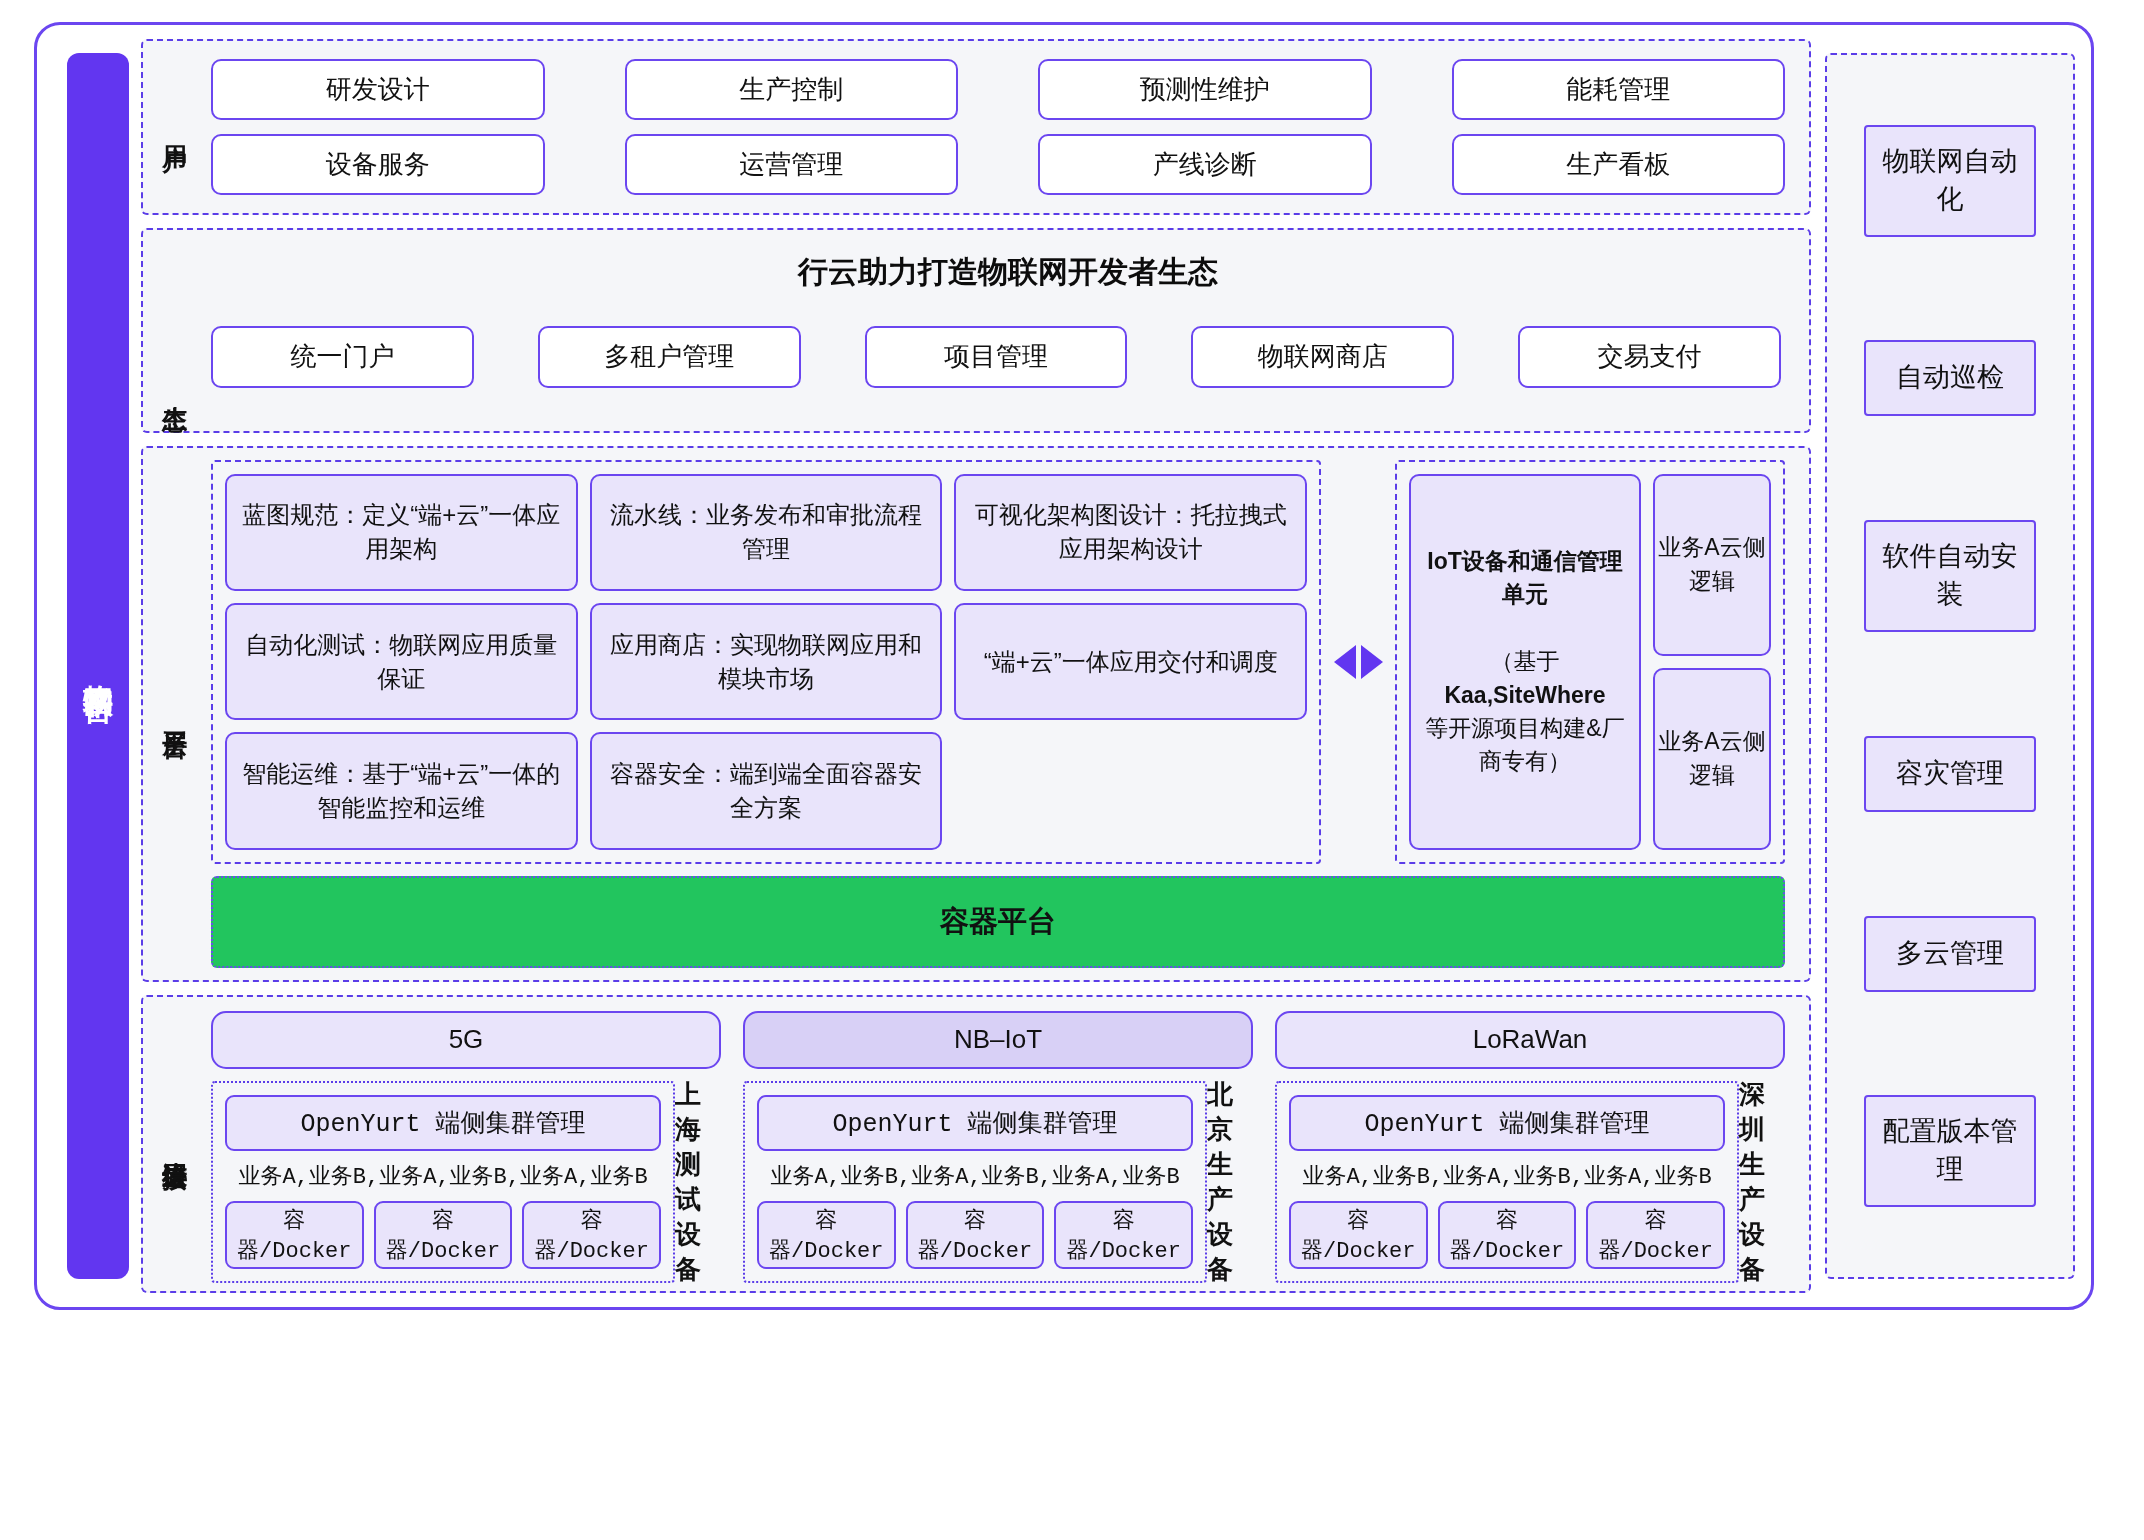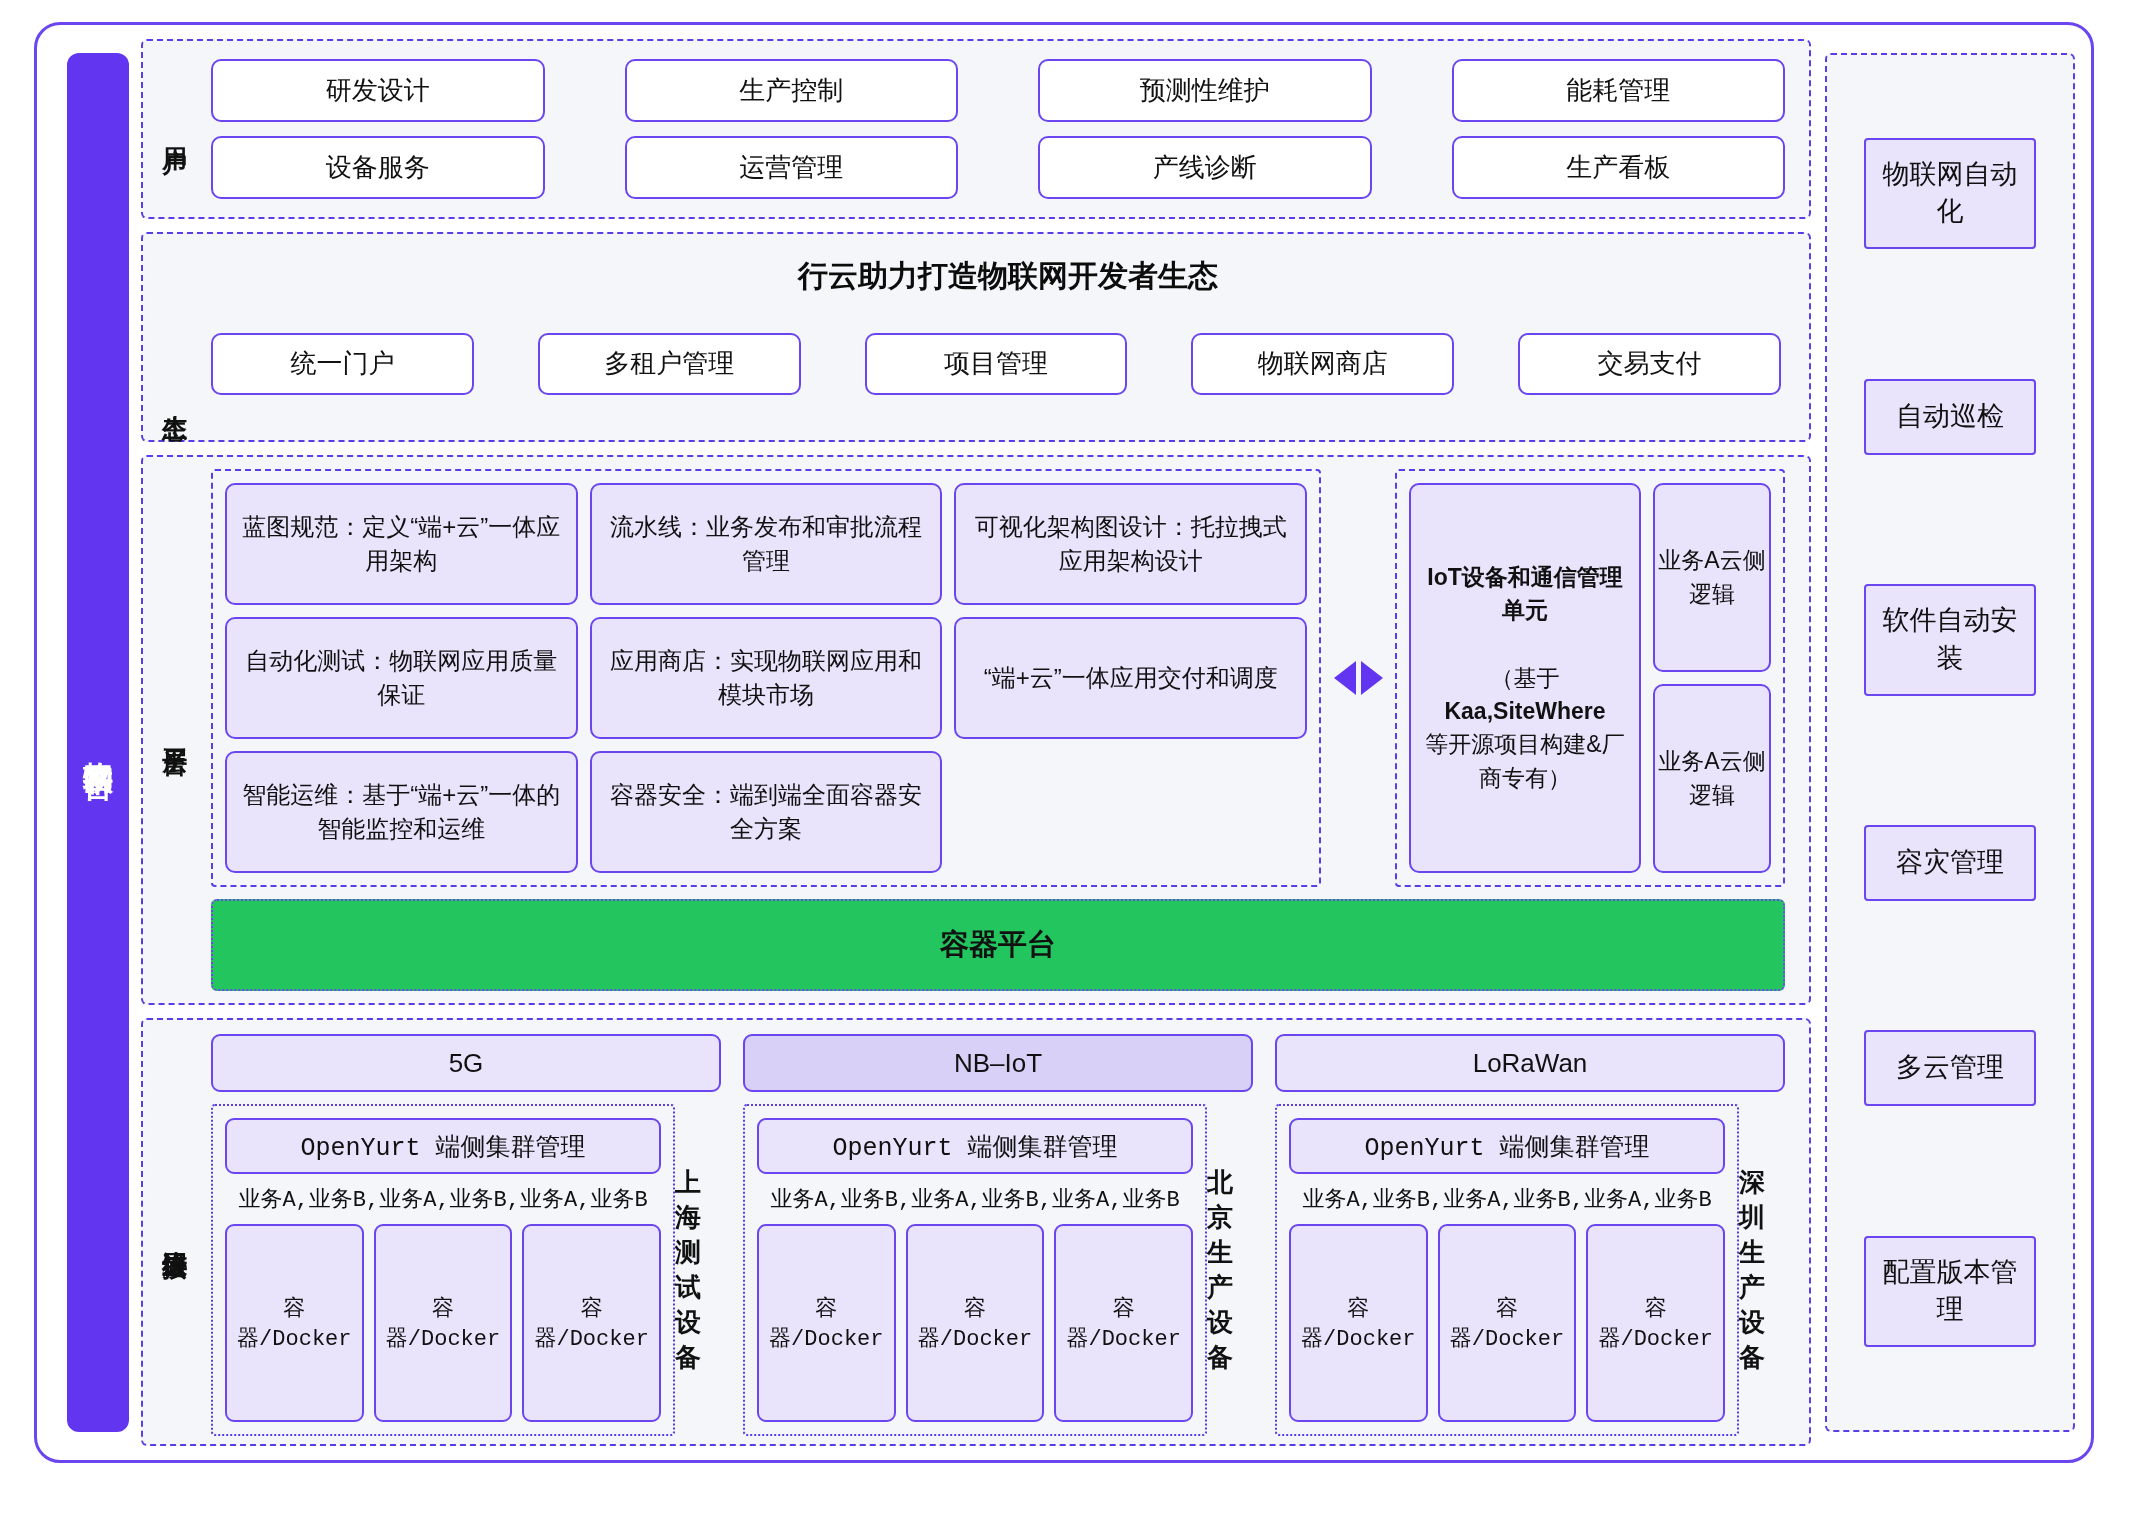--- a/index.html
+++ b/index.html
@@ -14,7 +14,7 @@
   
   .frame{
     position:absolute;left:34px;top:22px;
-    width:2060px;height:1441px;
+    width:2060px;height:1288px;
     border:3px solid #6B46F0;
     border-radius:26px;
     box-sizing:border-box;

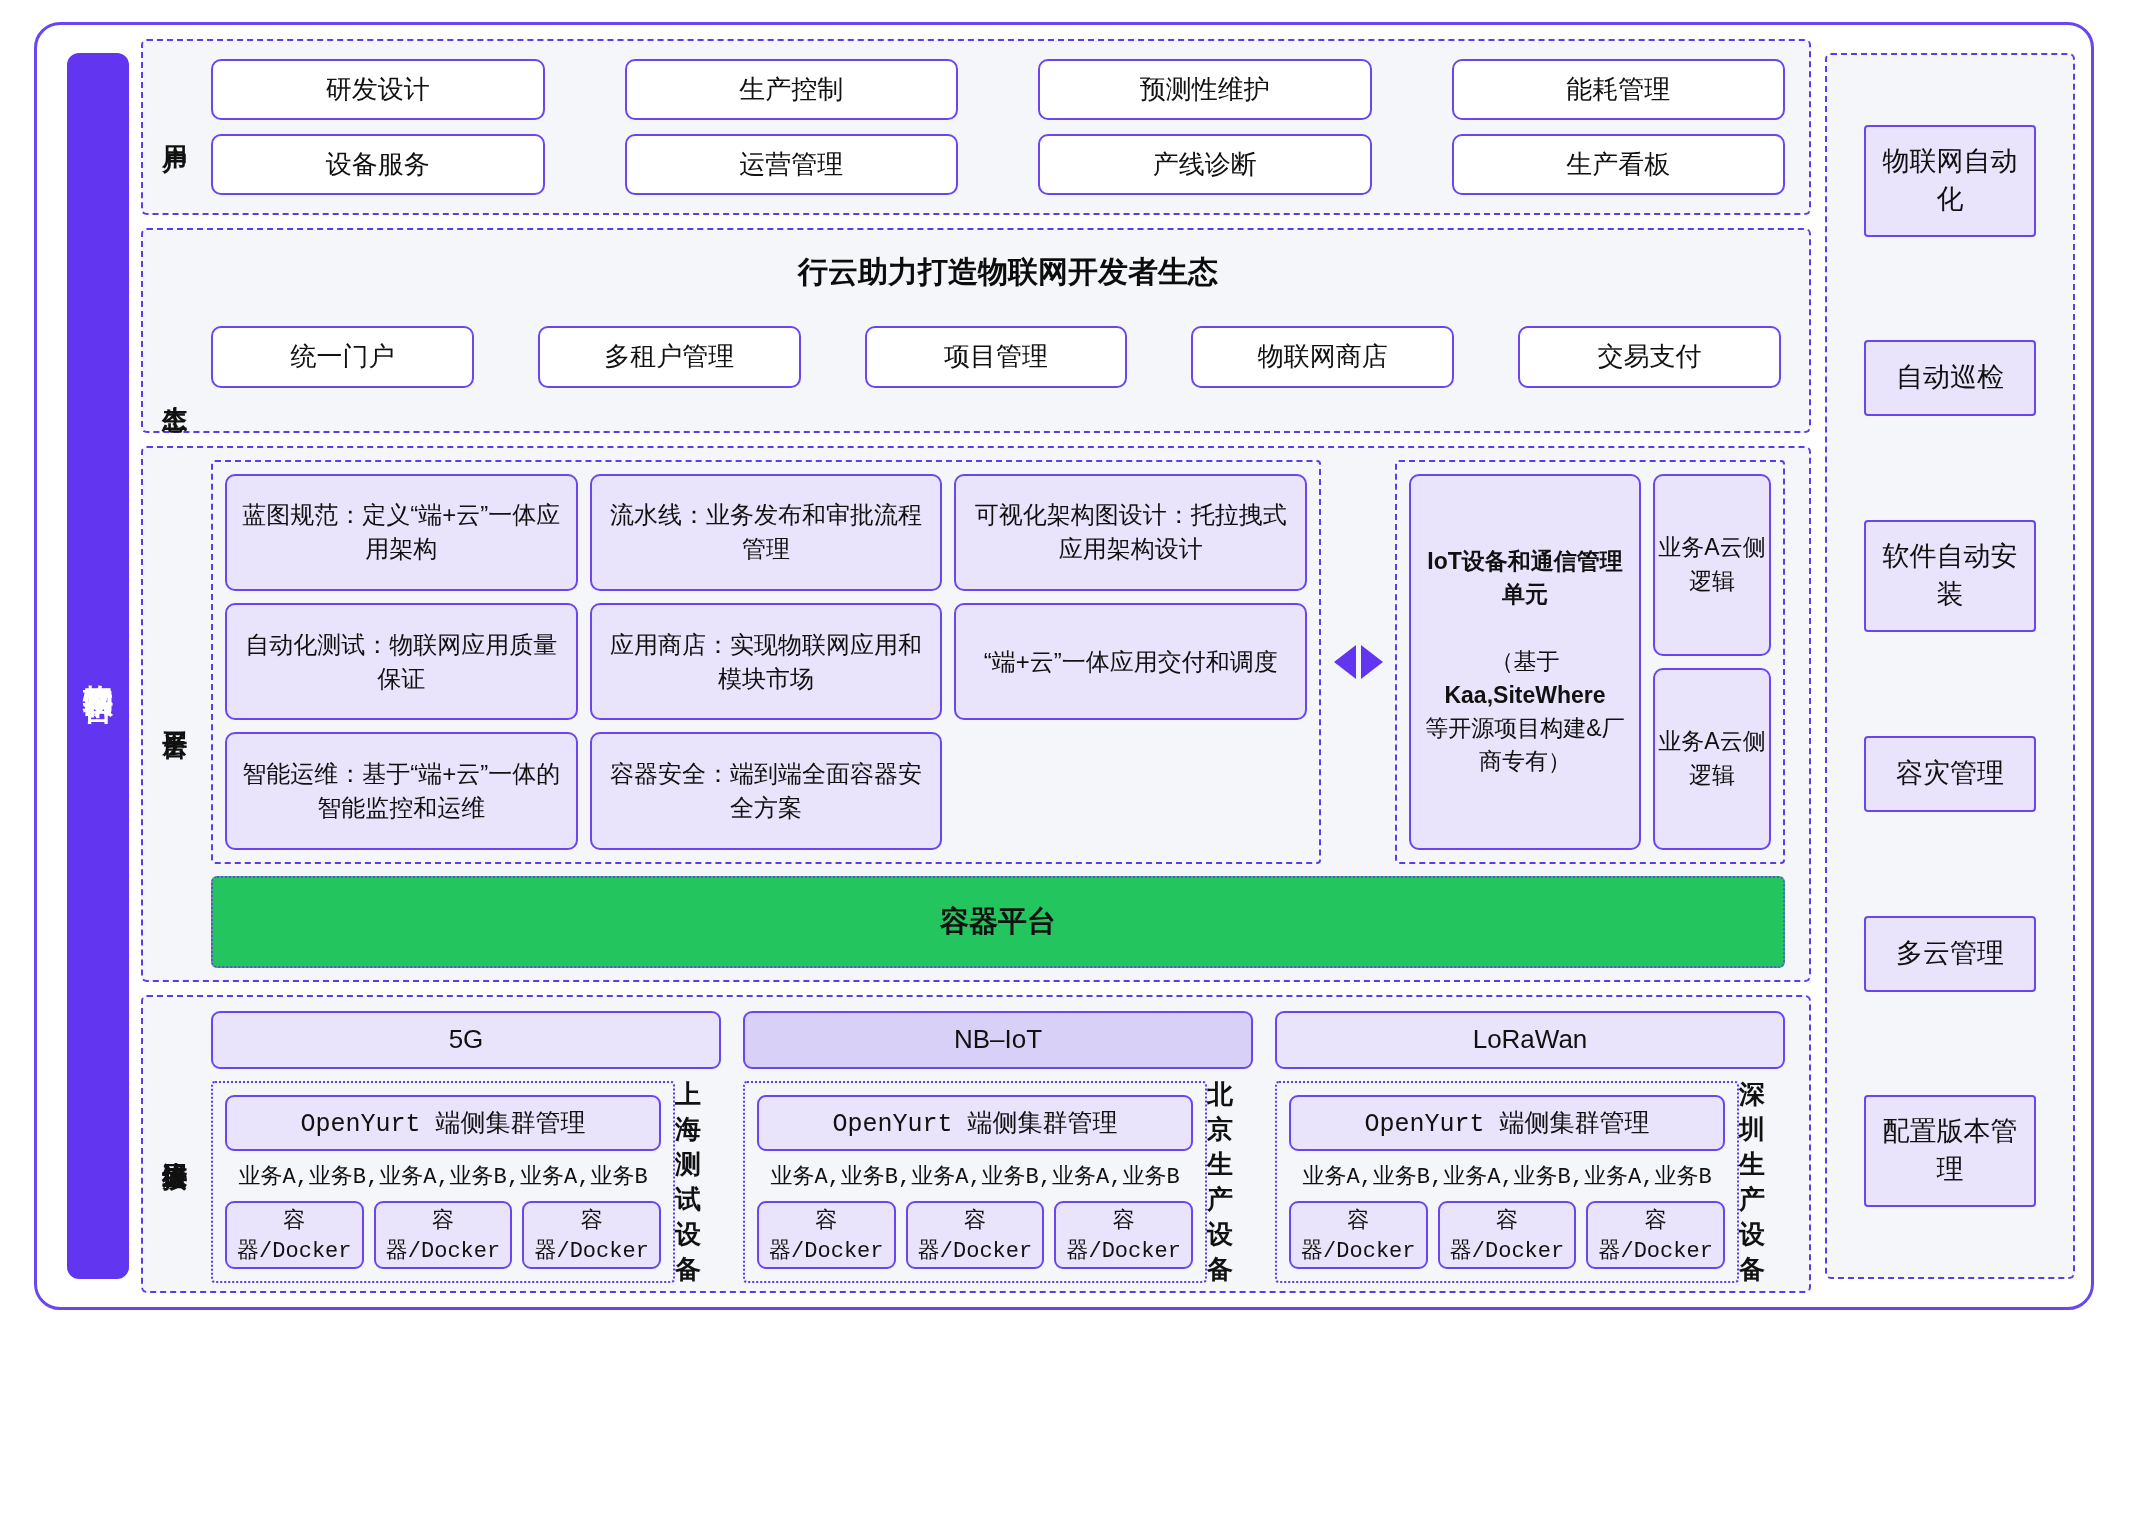--- a/index.html
+++ b/index.html
@@ -166,7 +166,7 @@
   .net-row{
     flex:0 0 58px;display:grid;grid-template-columns:repeat(3,1fr);gap:22px;
   }
-  .net-row .pill{font-size:26px;border-radius:9px;}
+  .net-row .pill{font-size:26px;border-radius:15px;}
   .dev-row{flex:1 1 auto;display:grid;grid-template-columns:repeat(3,1fr);gap:22px;min-height:0;}
   .dev-col{display:flex;flex-direction:row;min-height:0;font-family:Liberation Mono, monospace;}
   .dev-box{

